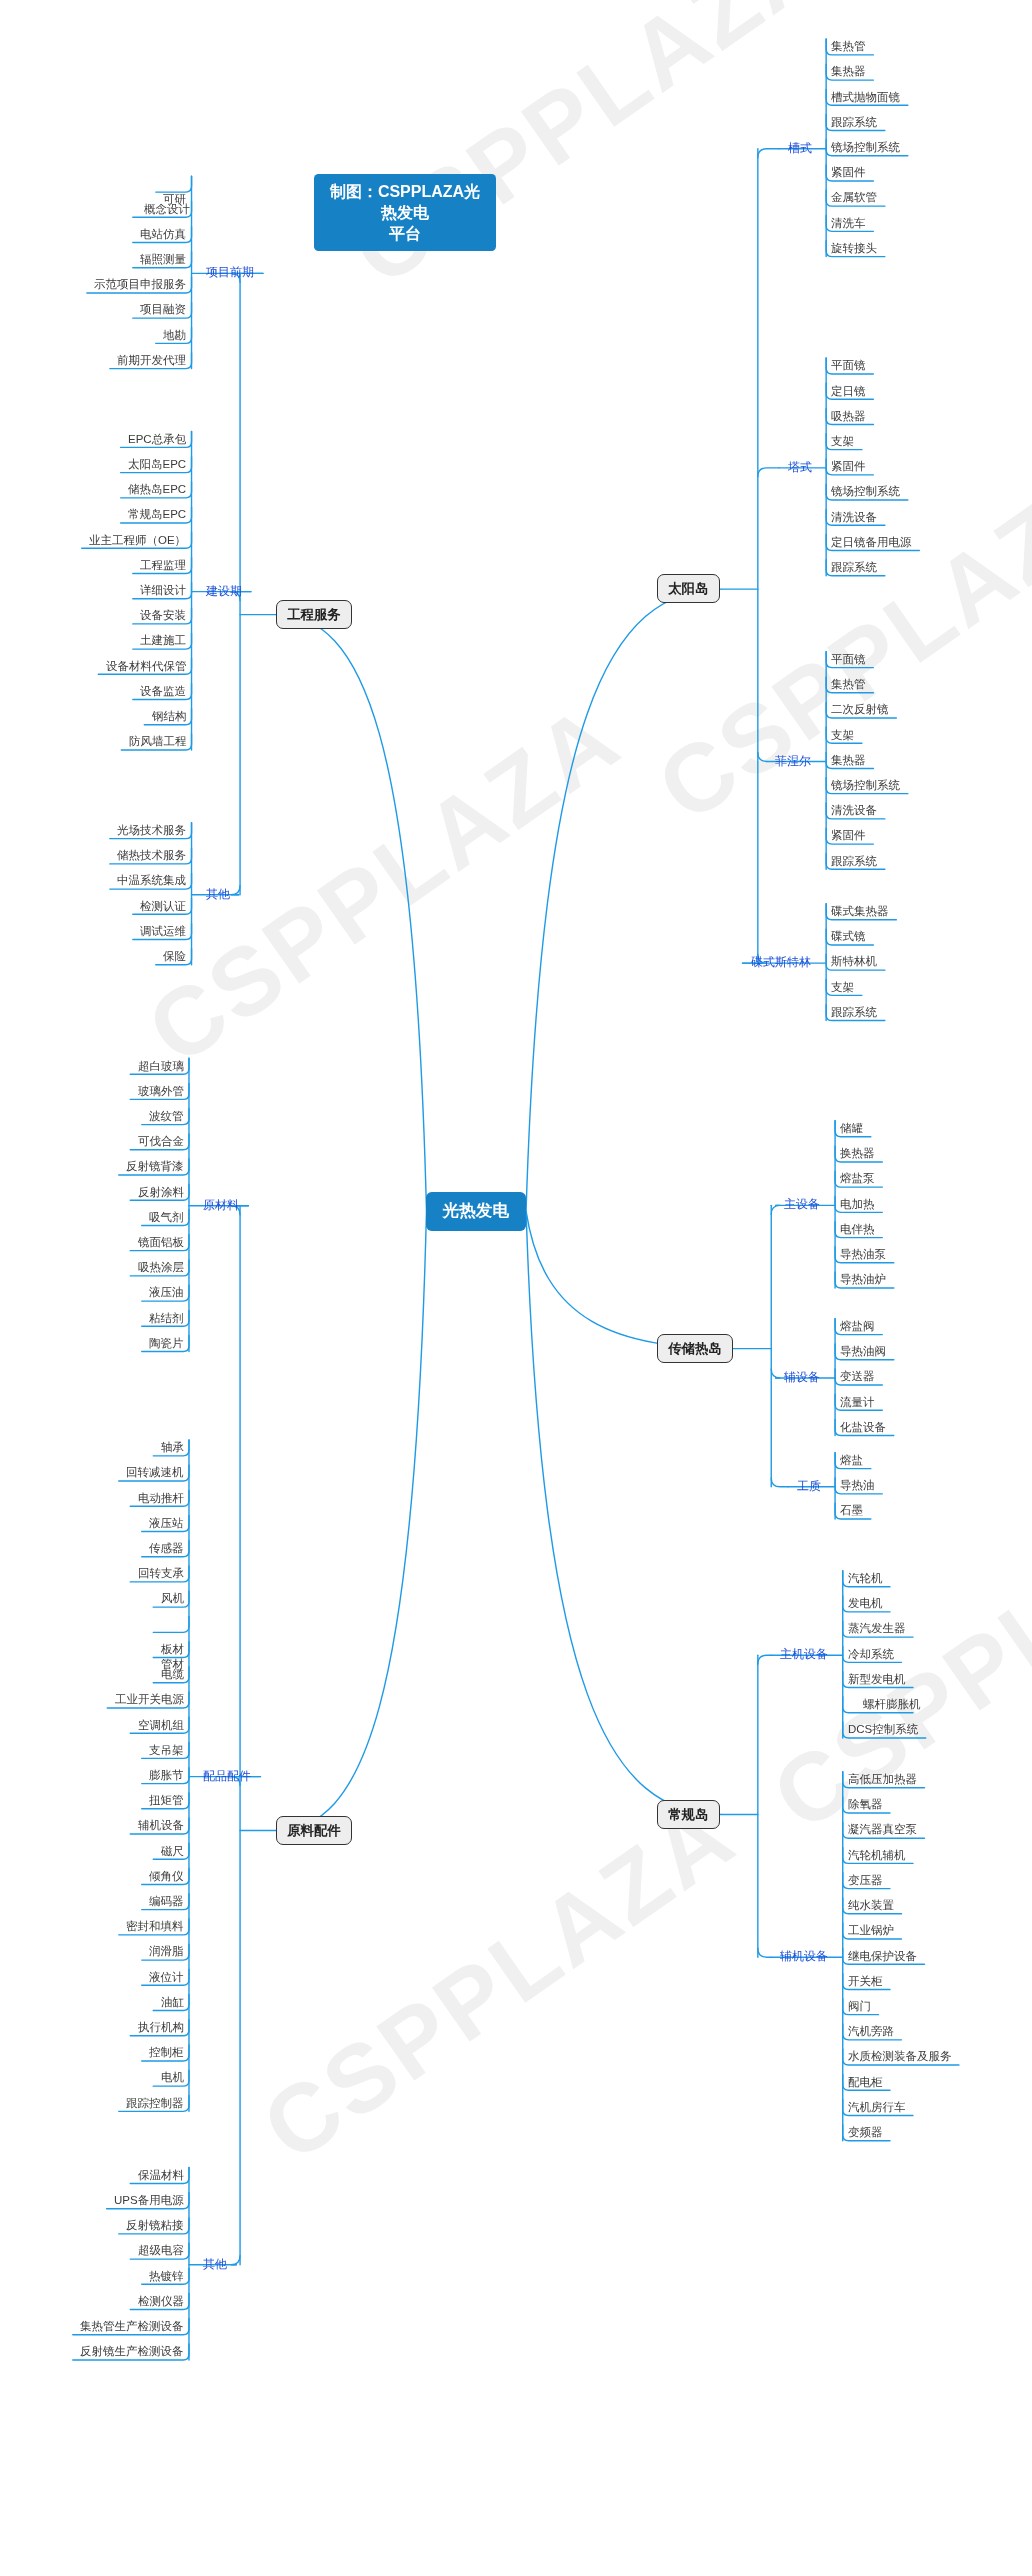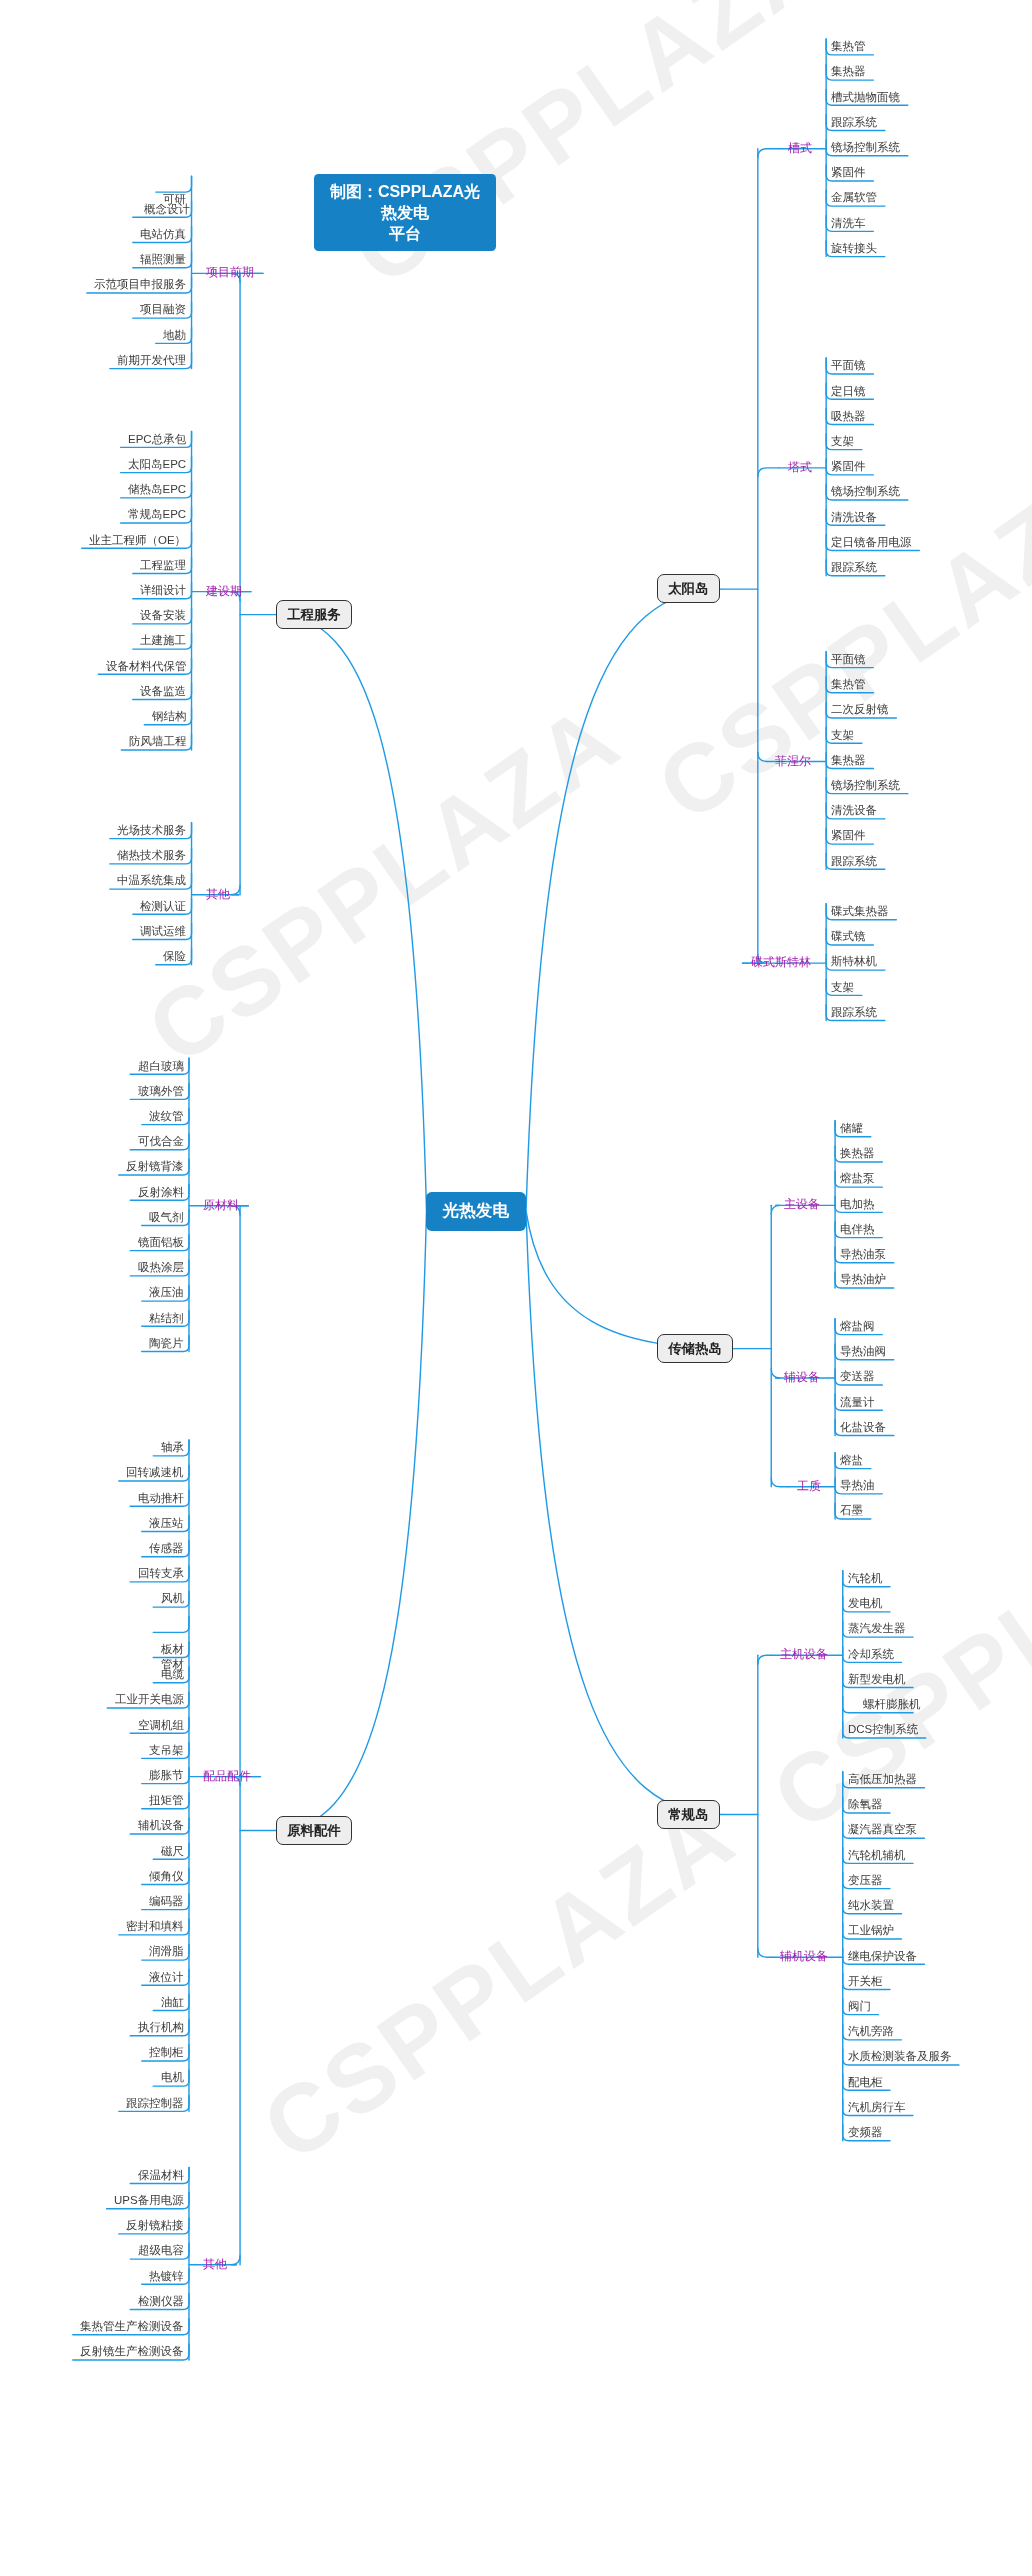--- a/index.html
+++ b/index.html
@@ -73,7 +73,7 @@
     text-align: center;
   }
   .lvl2-node {
-    color: #a21caf;
+    color: #1d4ed8;
     font-size: 12px;
     white-space: nowrap;
     background: transparent;

